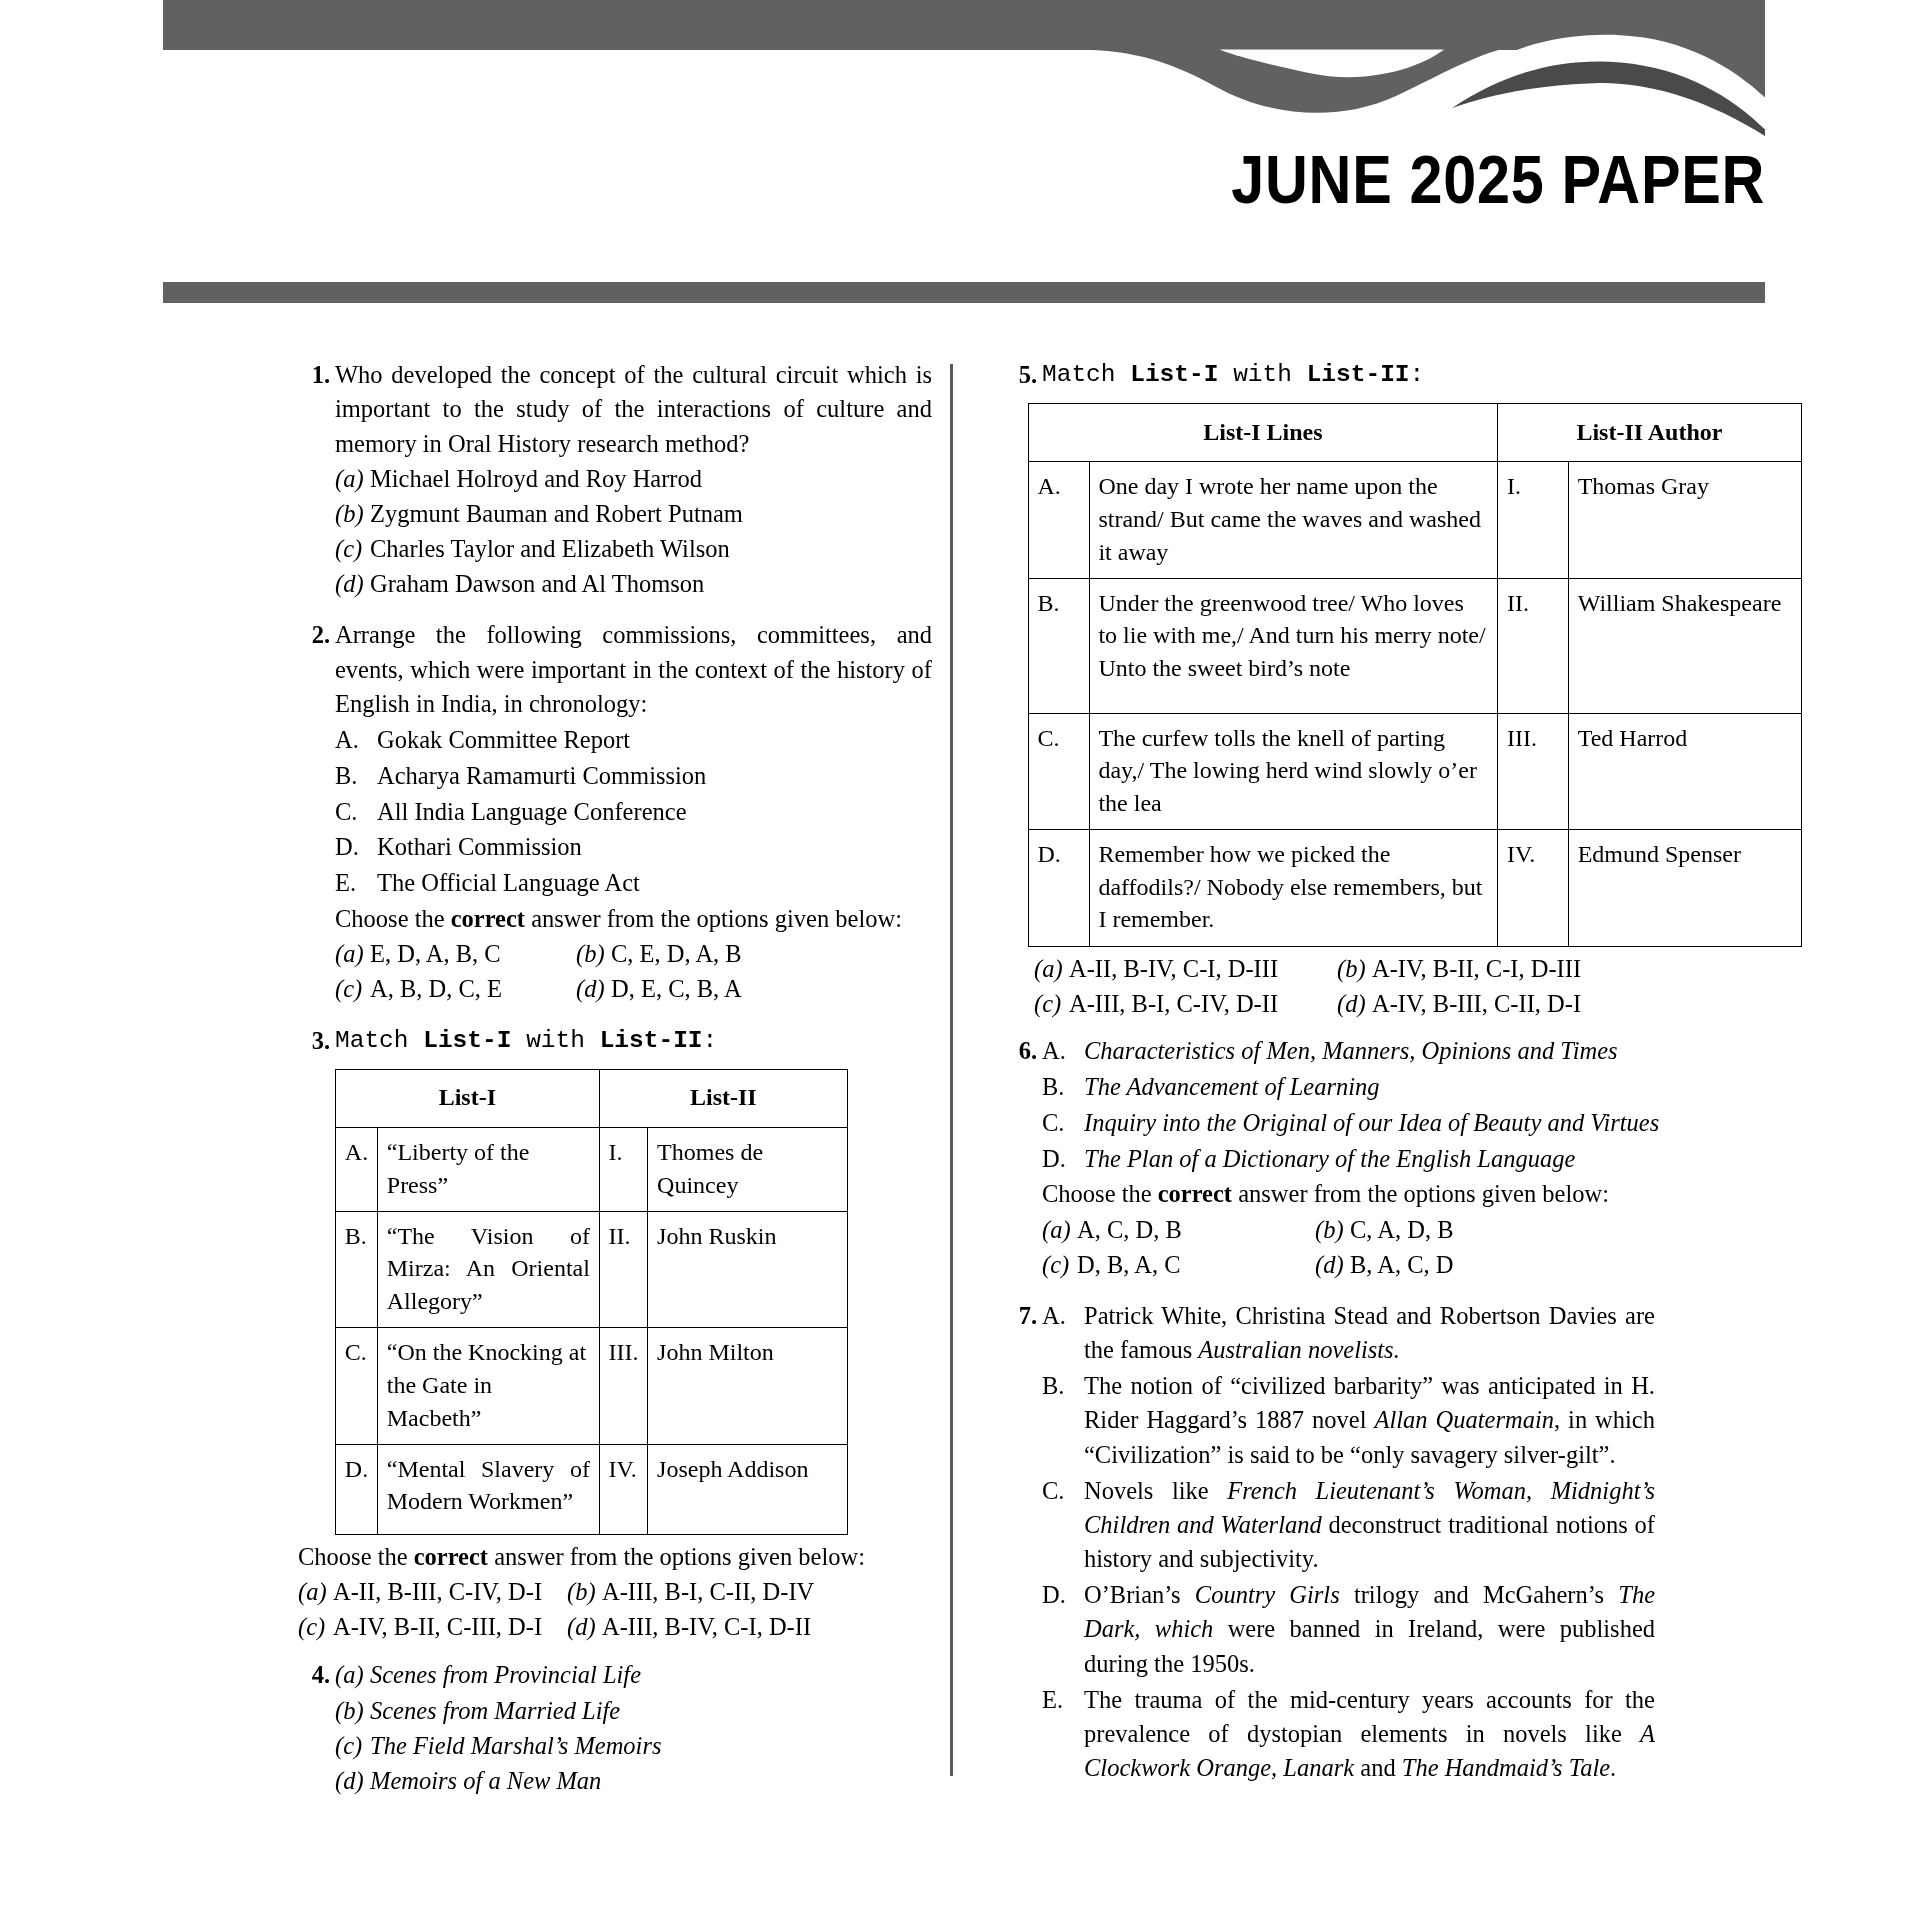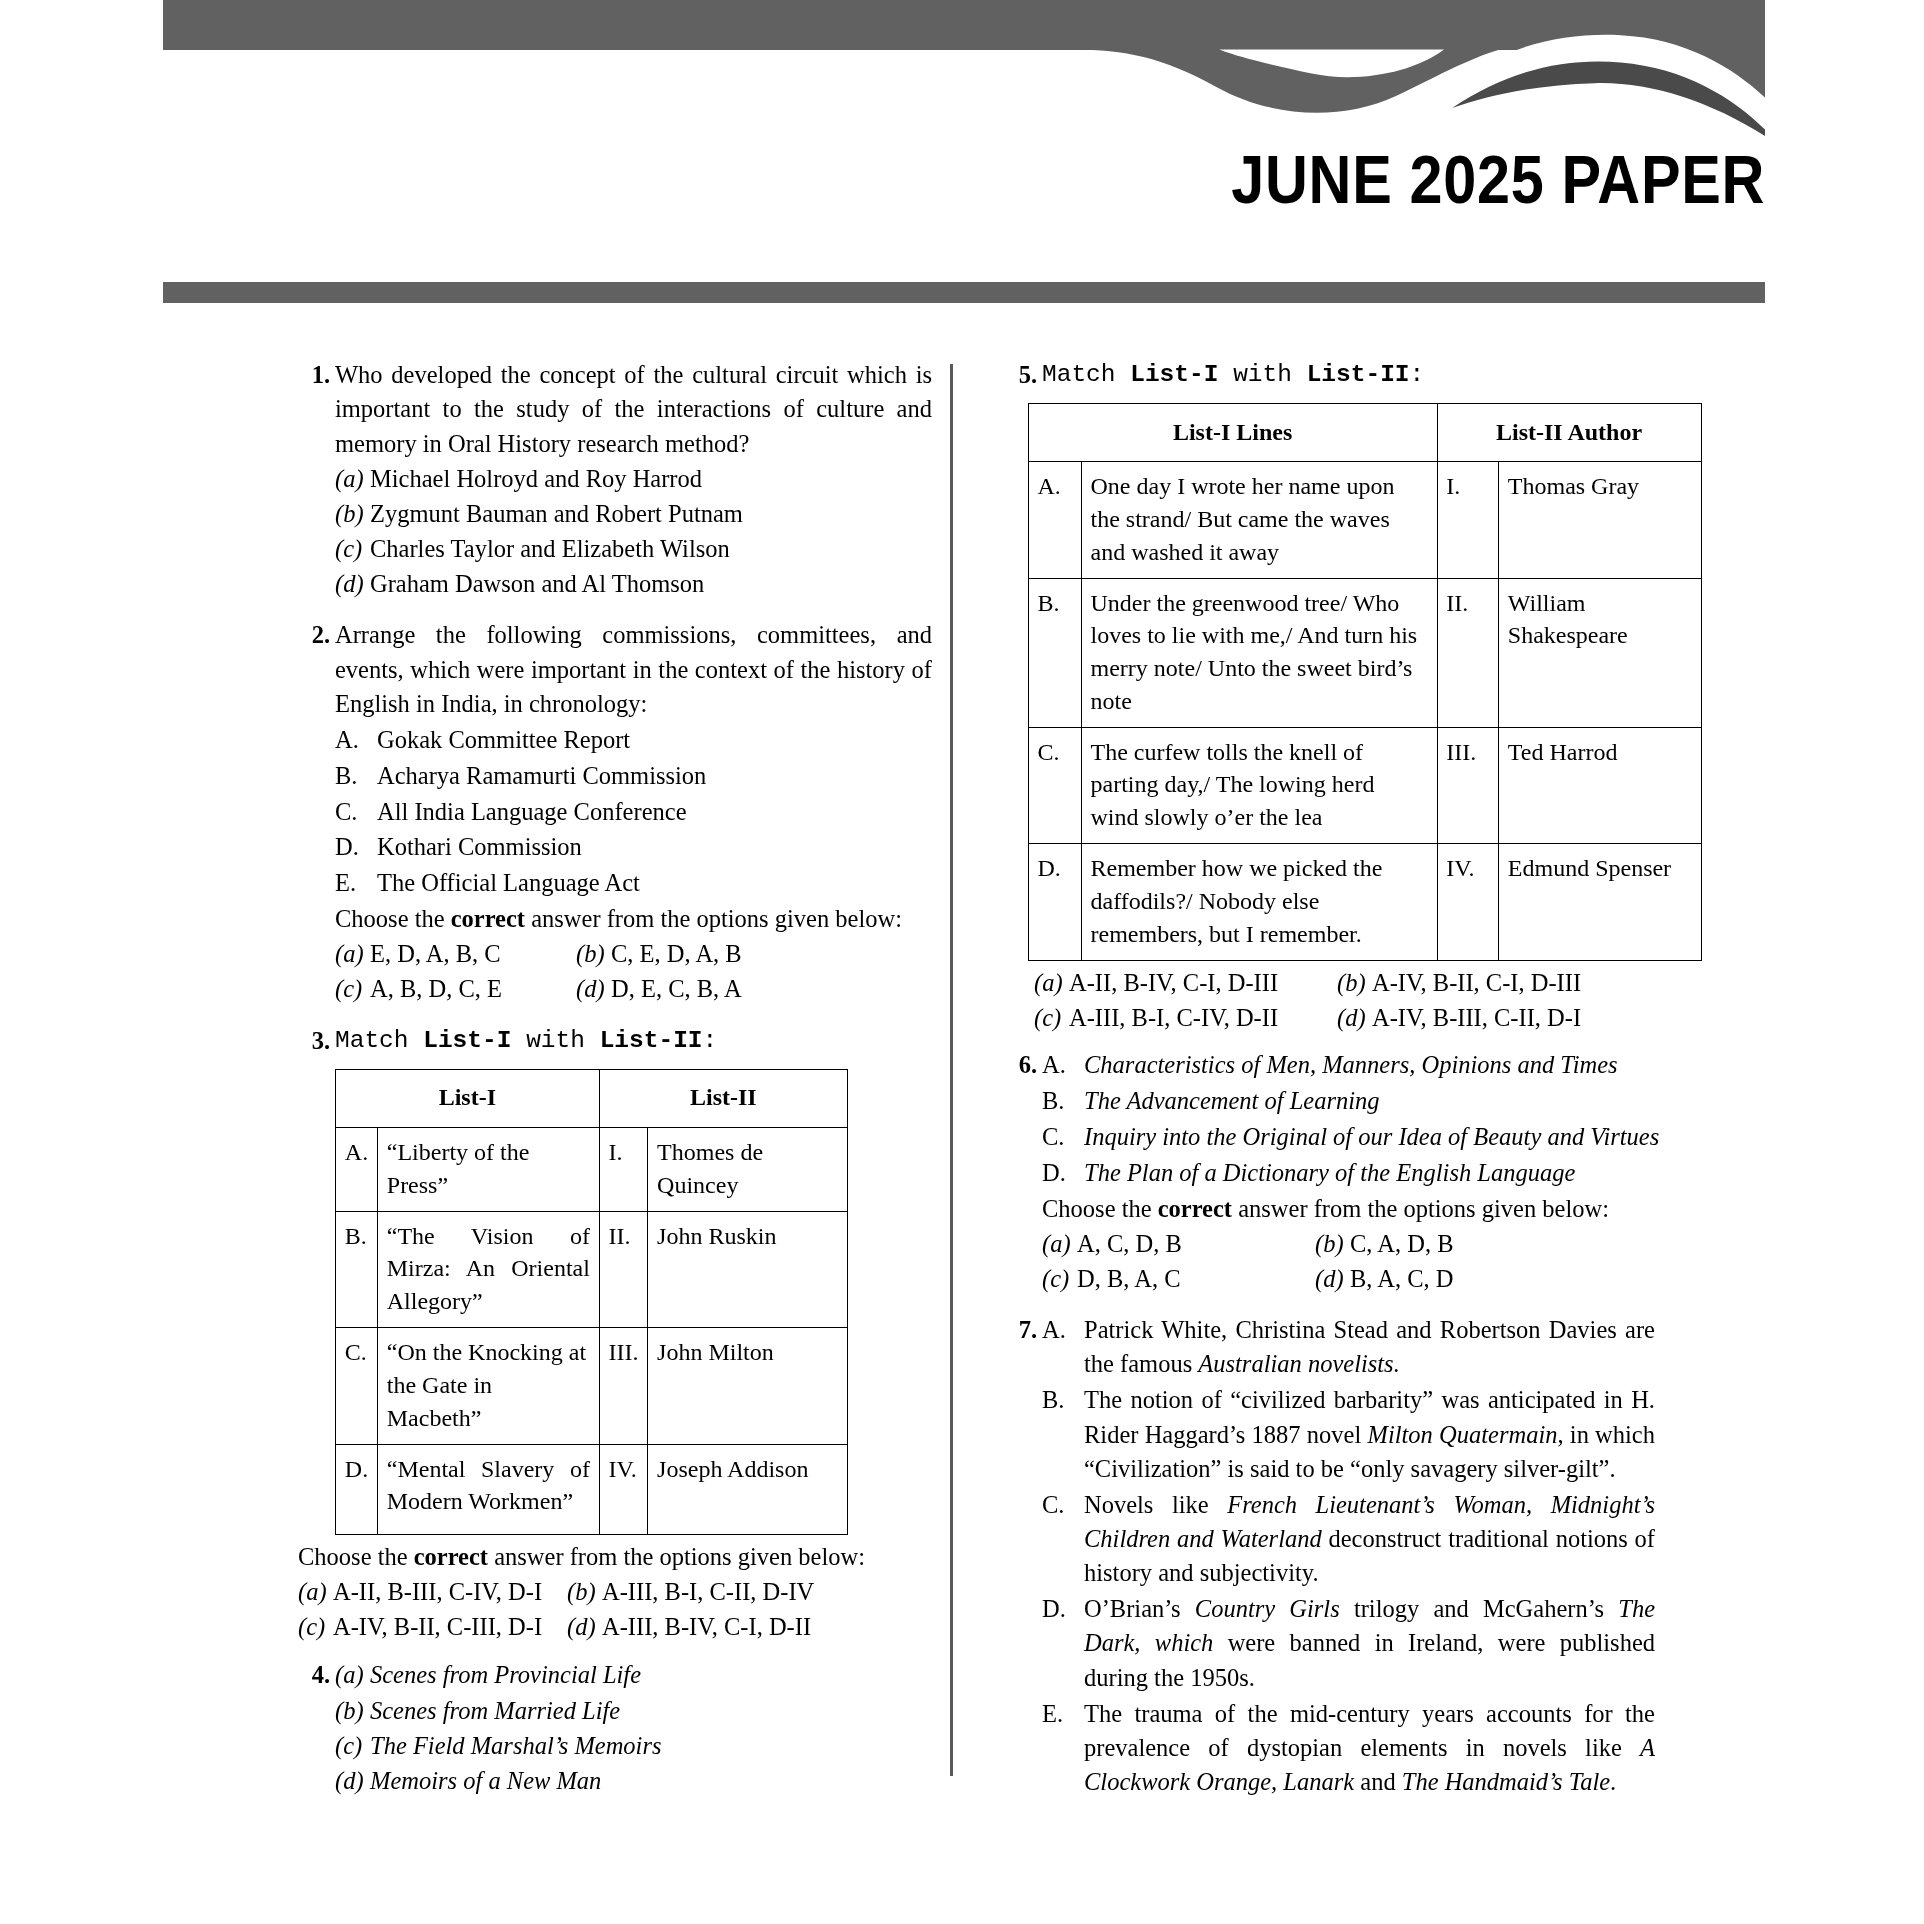--- a/index.html
+++ b/index.html
@@ -156,7 +156,7 @@
   .t3 .c-auth { width: 204px; }
   .t3 .jst { text-align: justify; font-family: Liberation Serif, serif; }
 
-  .t5 { width: 674px; }
+  .t5 { width: 774px; }
   .t5 .c-key { width: 38px; }
   .t5 .c-item { width: 281px; }
   .t5 .c-rn { width: 47px; }

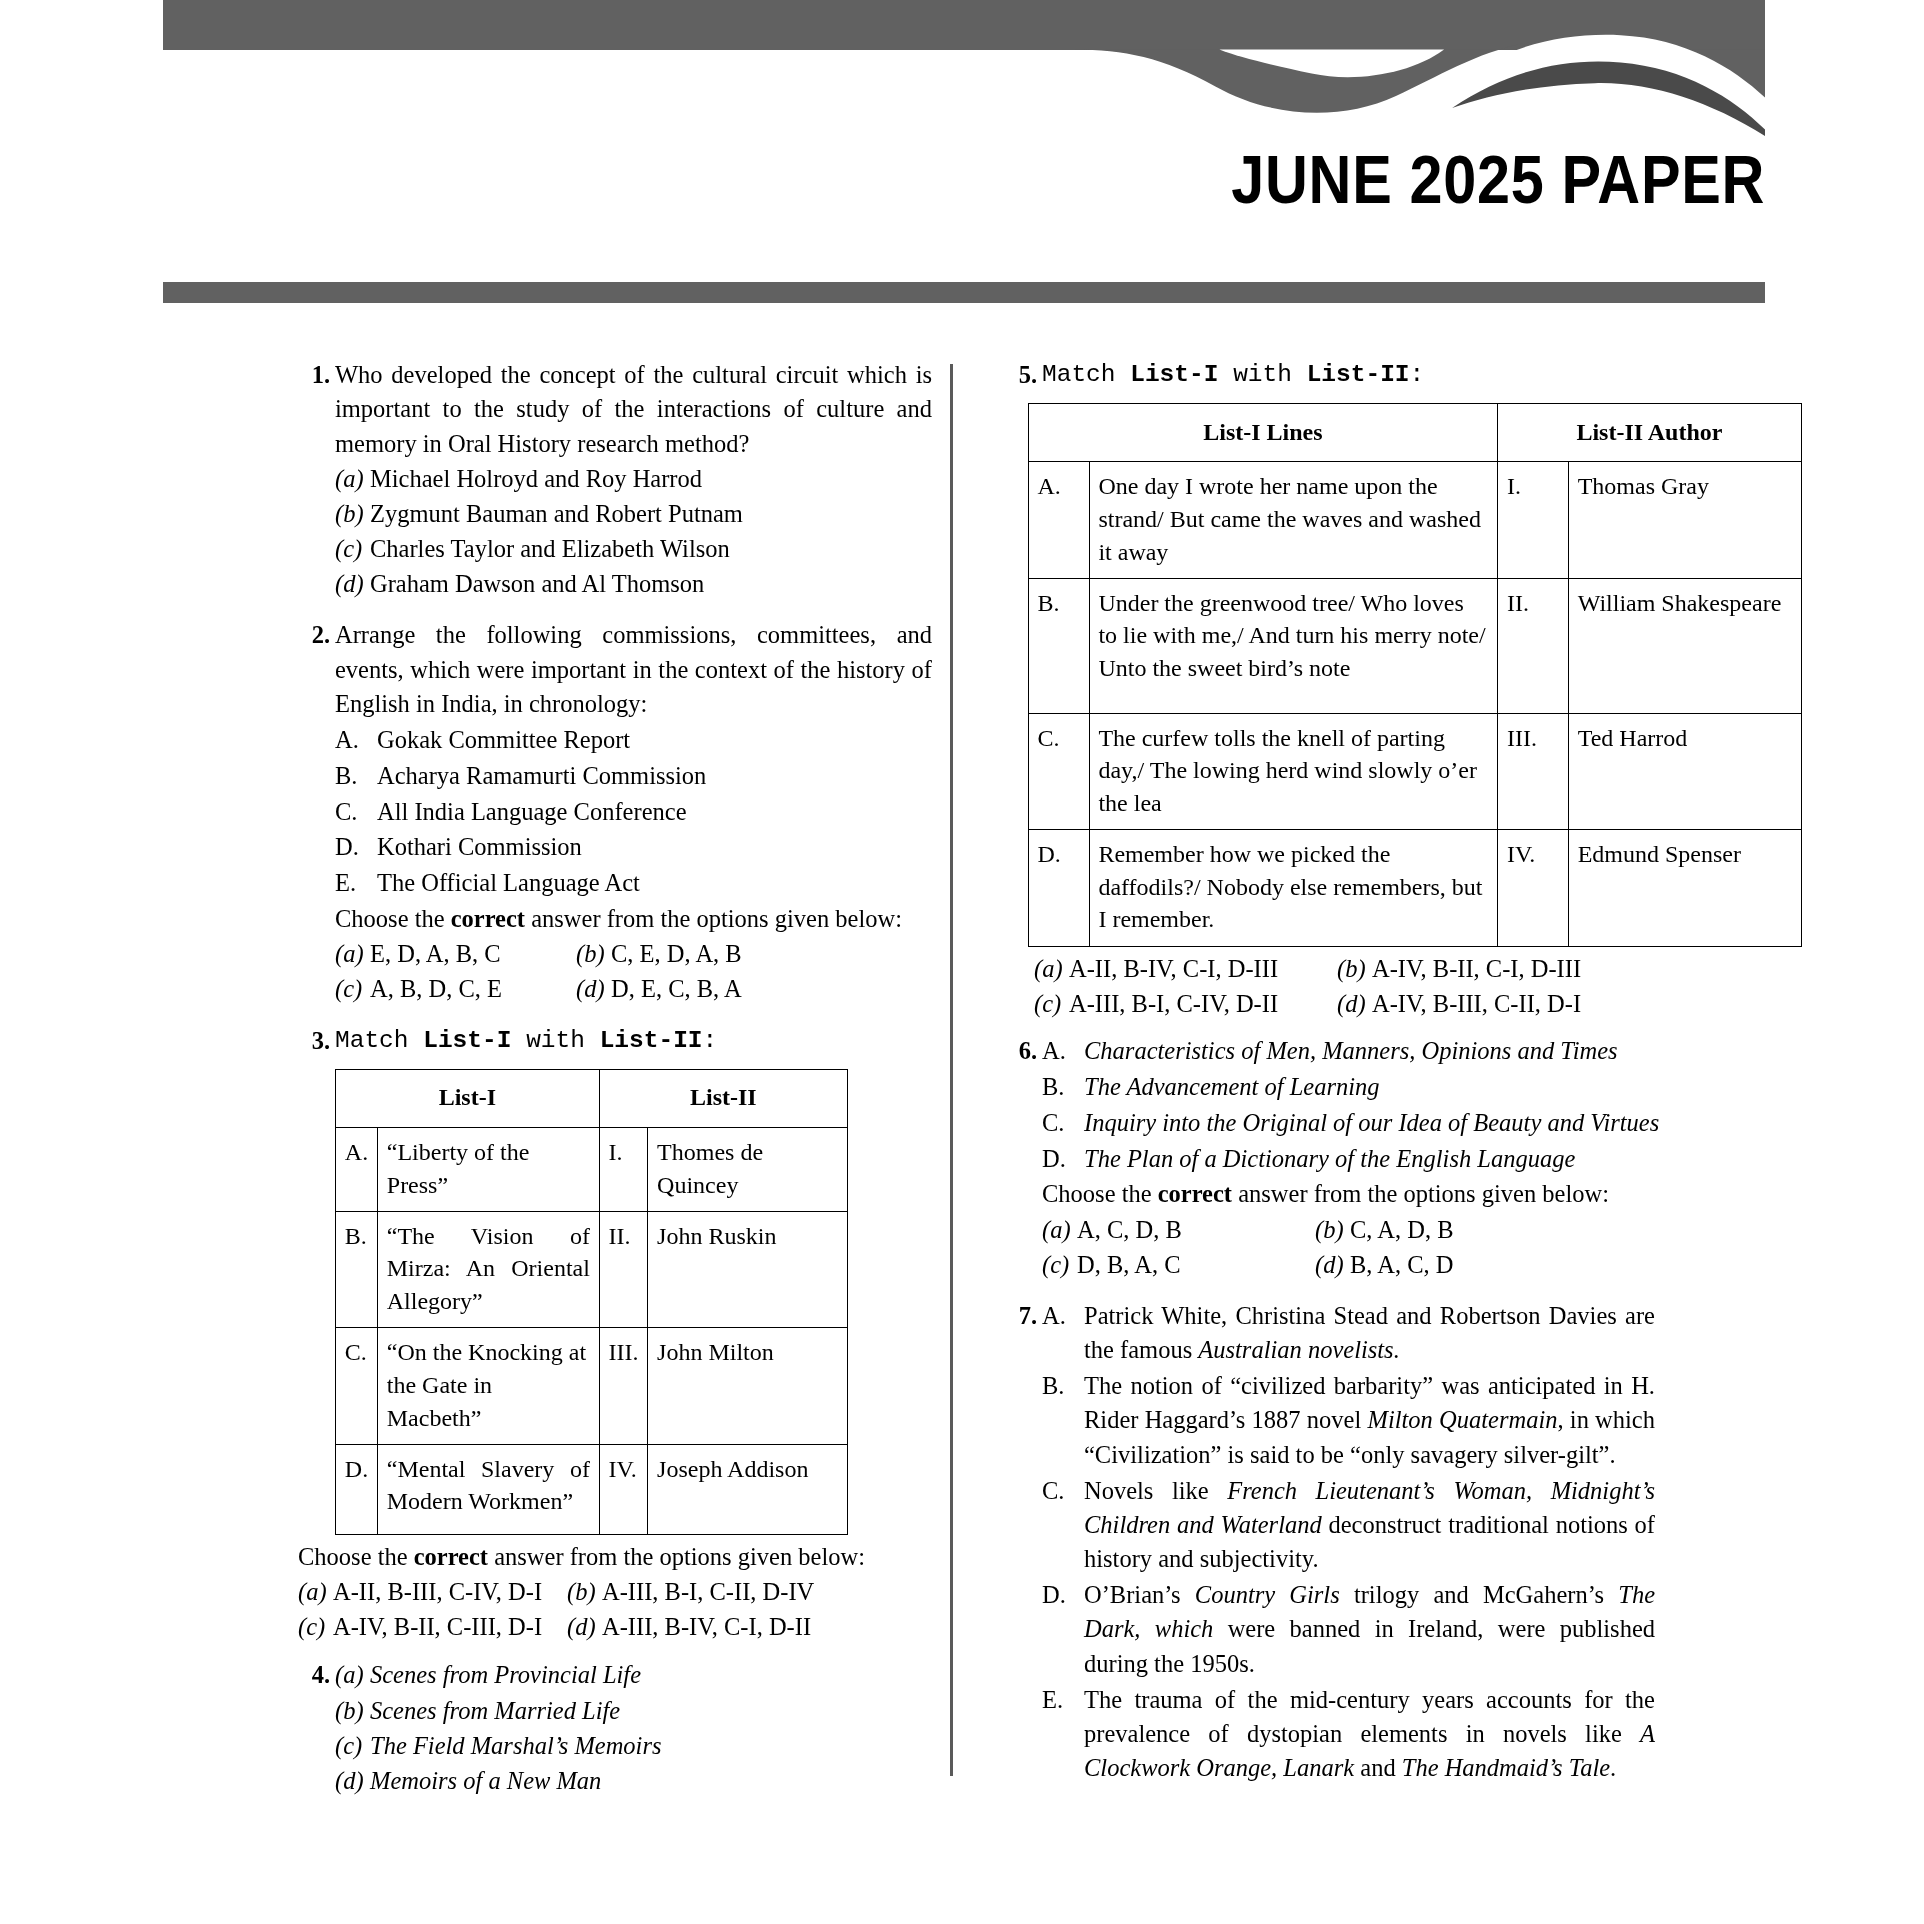--- a/index.html
+++ b/index.html
@@ -488,7 +488,7 @@
       <div class="sub">
         <span class="slab">B.</span>
         <div class="stext">
-          <span>The notion of “civilized barbarity” was anticipated in H. Rider Haggard’s 1887 novel </span><span class="it">Milton Quatermain</span><span>, in which “Civilization” is said to be “only savagery silver-gilt”.</span>
+          <span>The notion of “civilized barbarity” was anticipated in H. Rider Haggard’s 1887 novel </span><span class="it">Allan Quatermain</span><span>, in which “Civilization” is said to be “only savagery silver-gilt”.</span>
         </div>
       </div>
 

